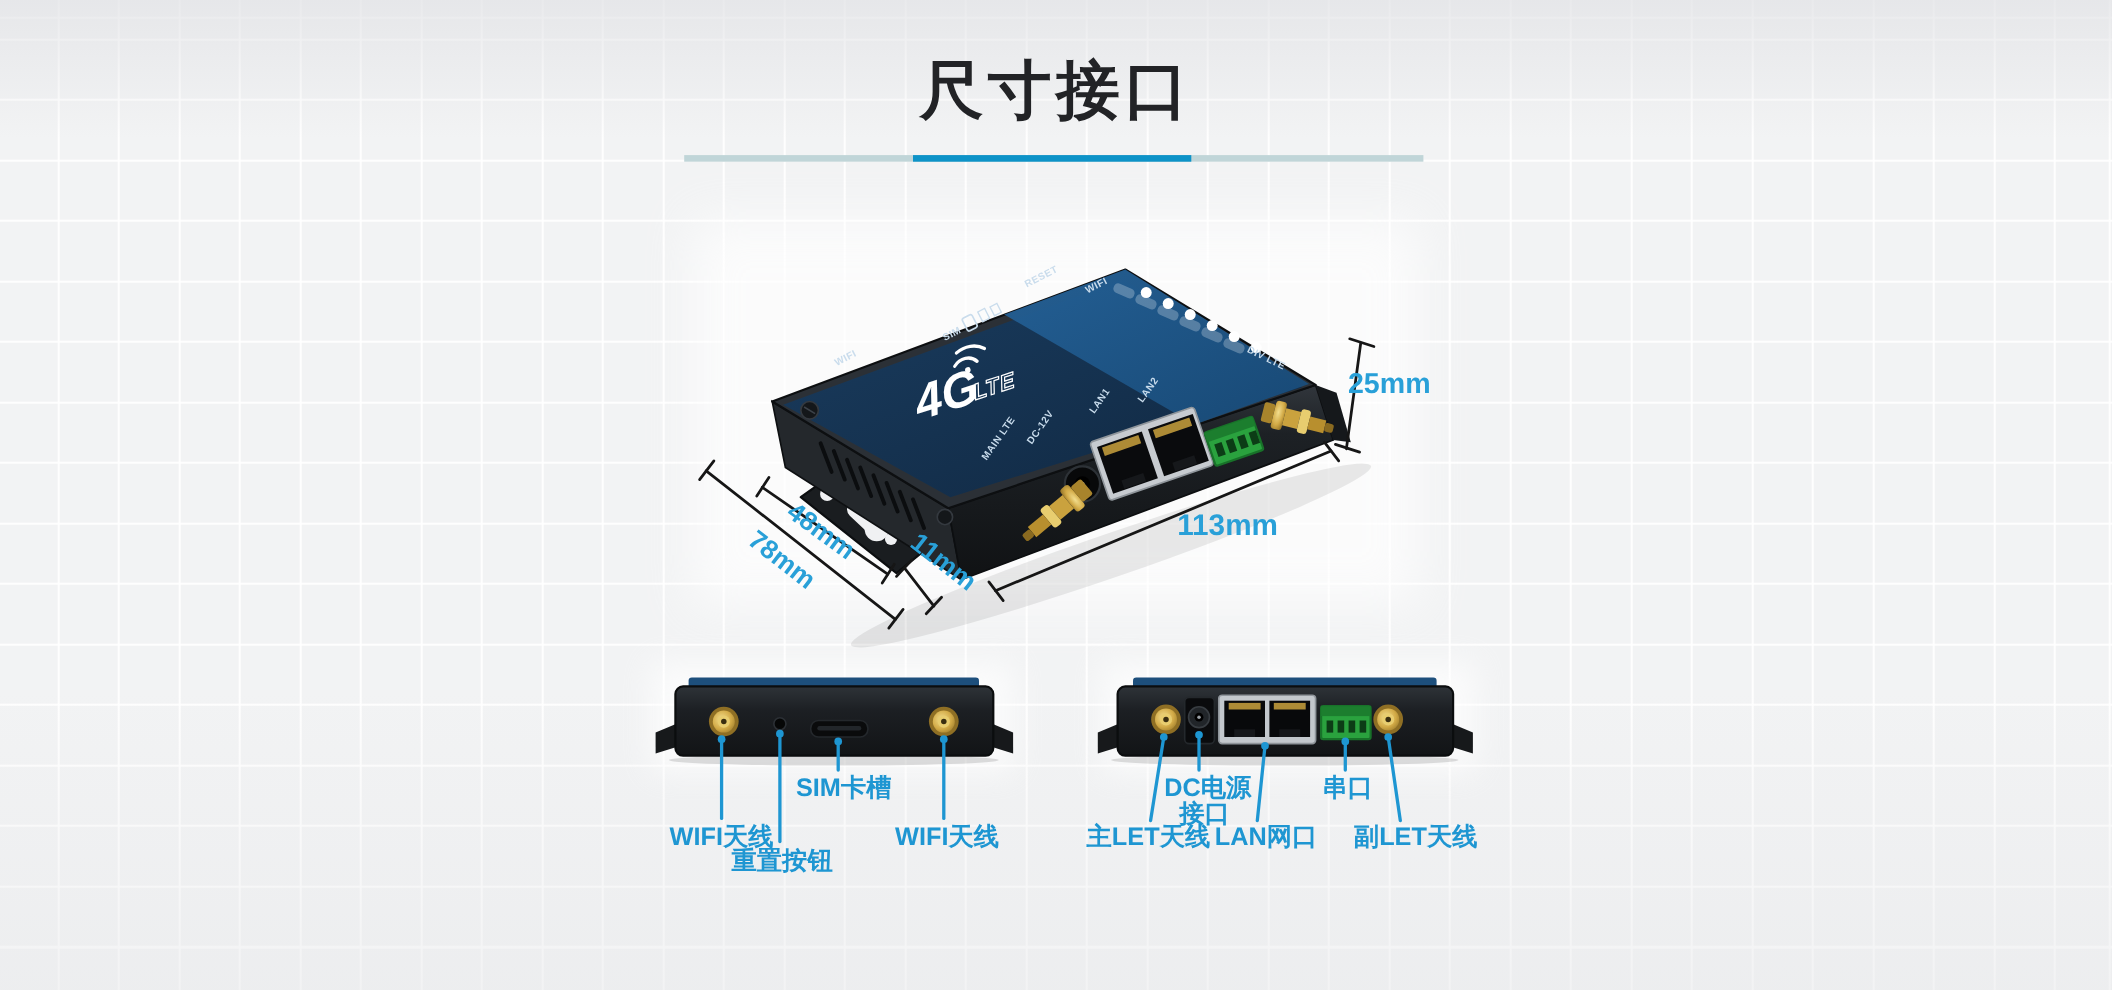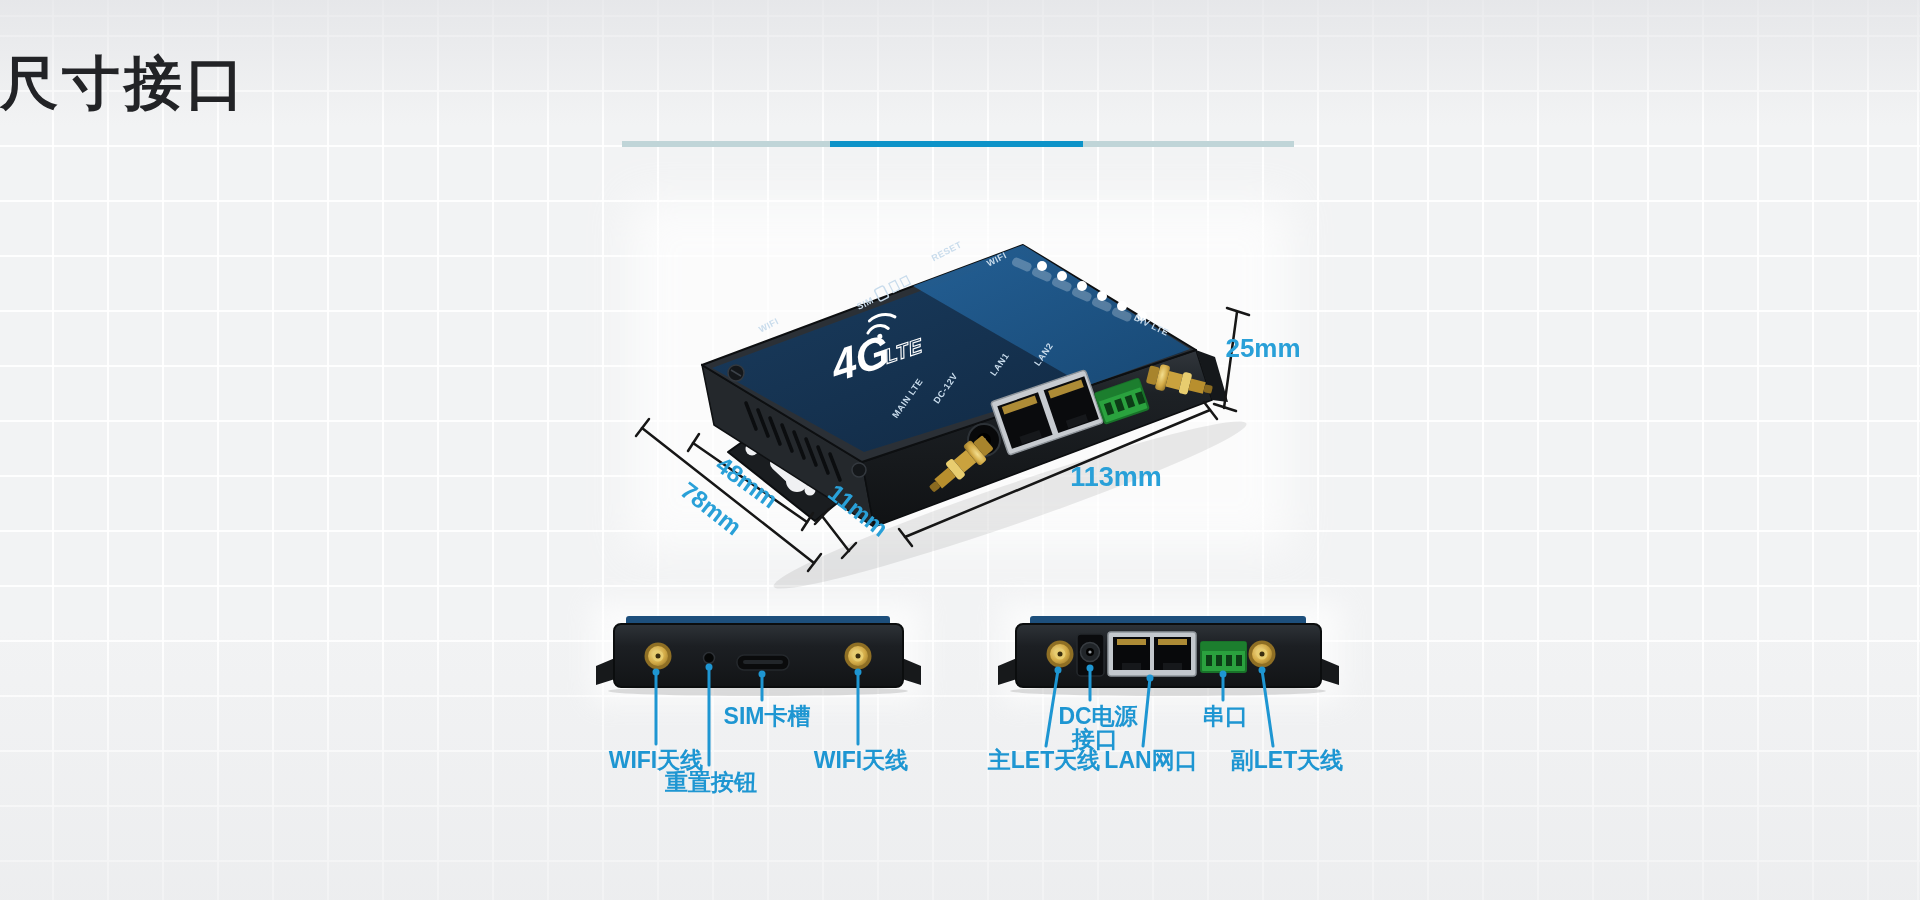--- a/index.html
+++ b/index.html
@@ -15,7 +15,7 @@
   }
   .page-title{
     position:absolute;left:0;right:0;top:50px;height:66px;
-    text-align:left;font-size:58px;font-weight:900;color:#222326;
+    text-align:center;font-size:58px;font-weight:900;color:#222326;
     letter-spacing:4px;line-height:66px;
   }
   .title-underline{

